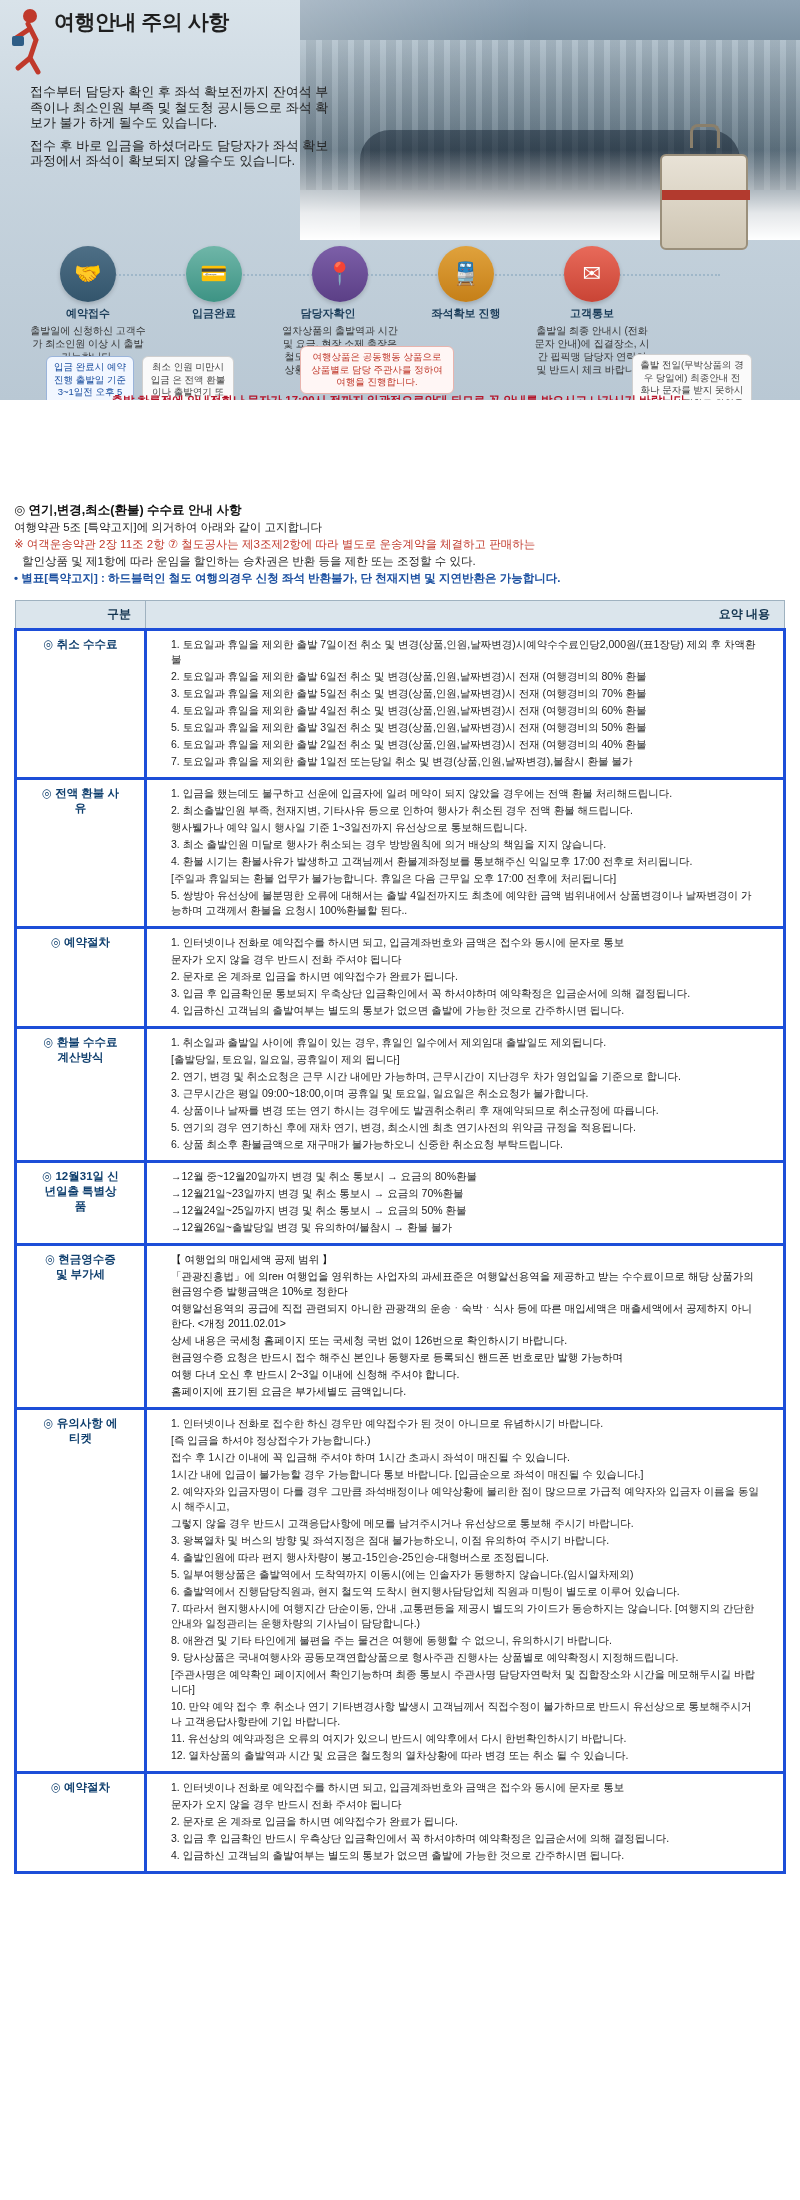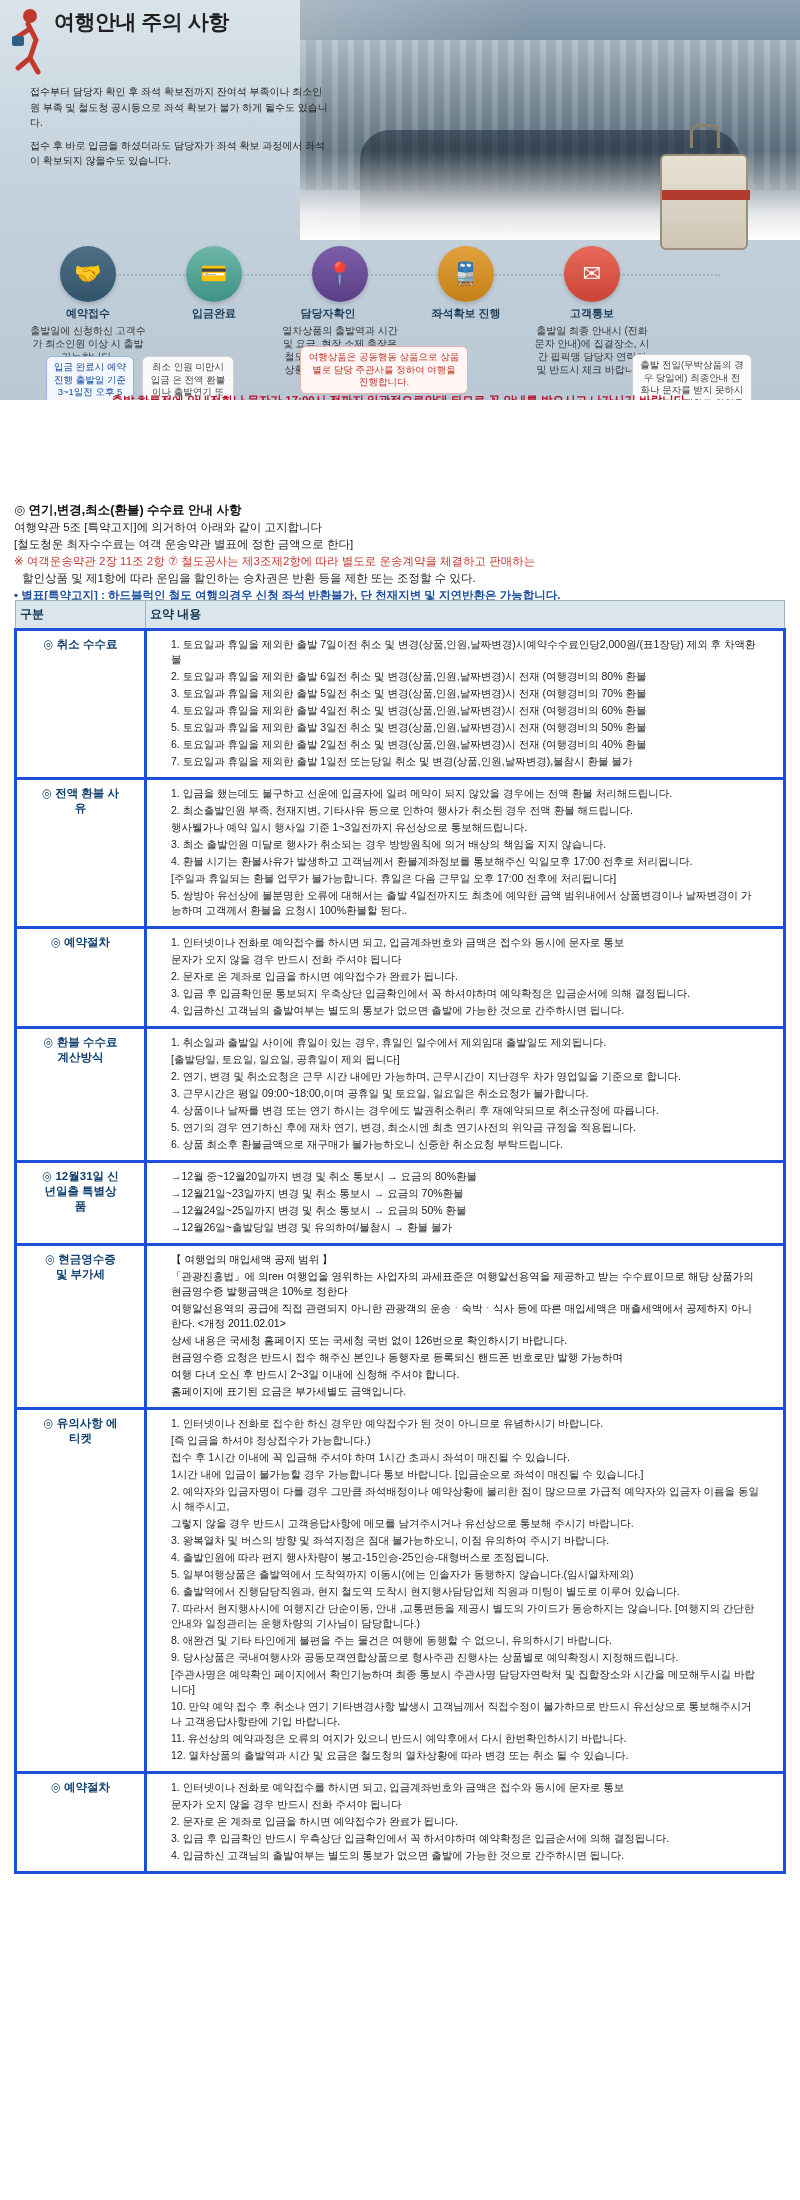--- a/index.html
+++ b/index.html
@@ -75,7 +75,7 @@
     position: absolute;
     left: 30px; top: 84px;
     width: 300px;
-    font-size: 10px;
+    font-size: 13px;
     line-height: 15.5px;
     color: #222;
   }

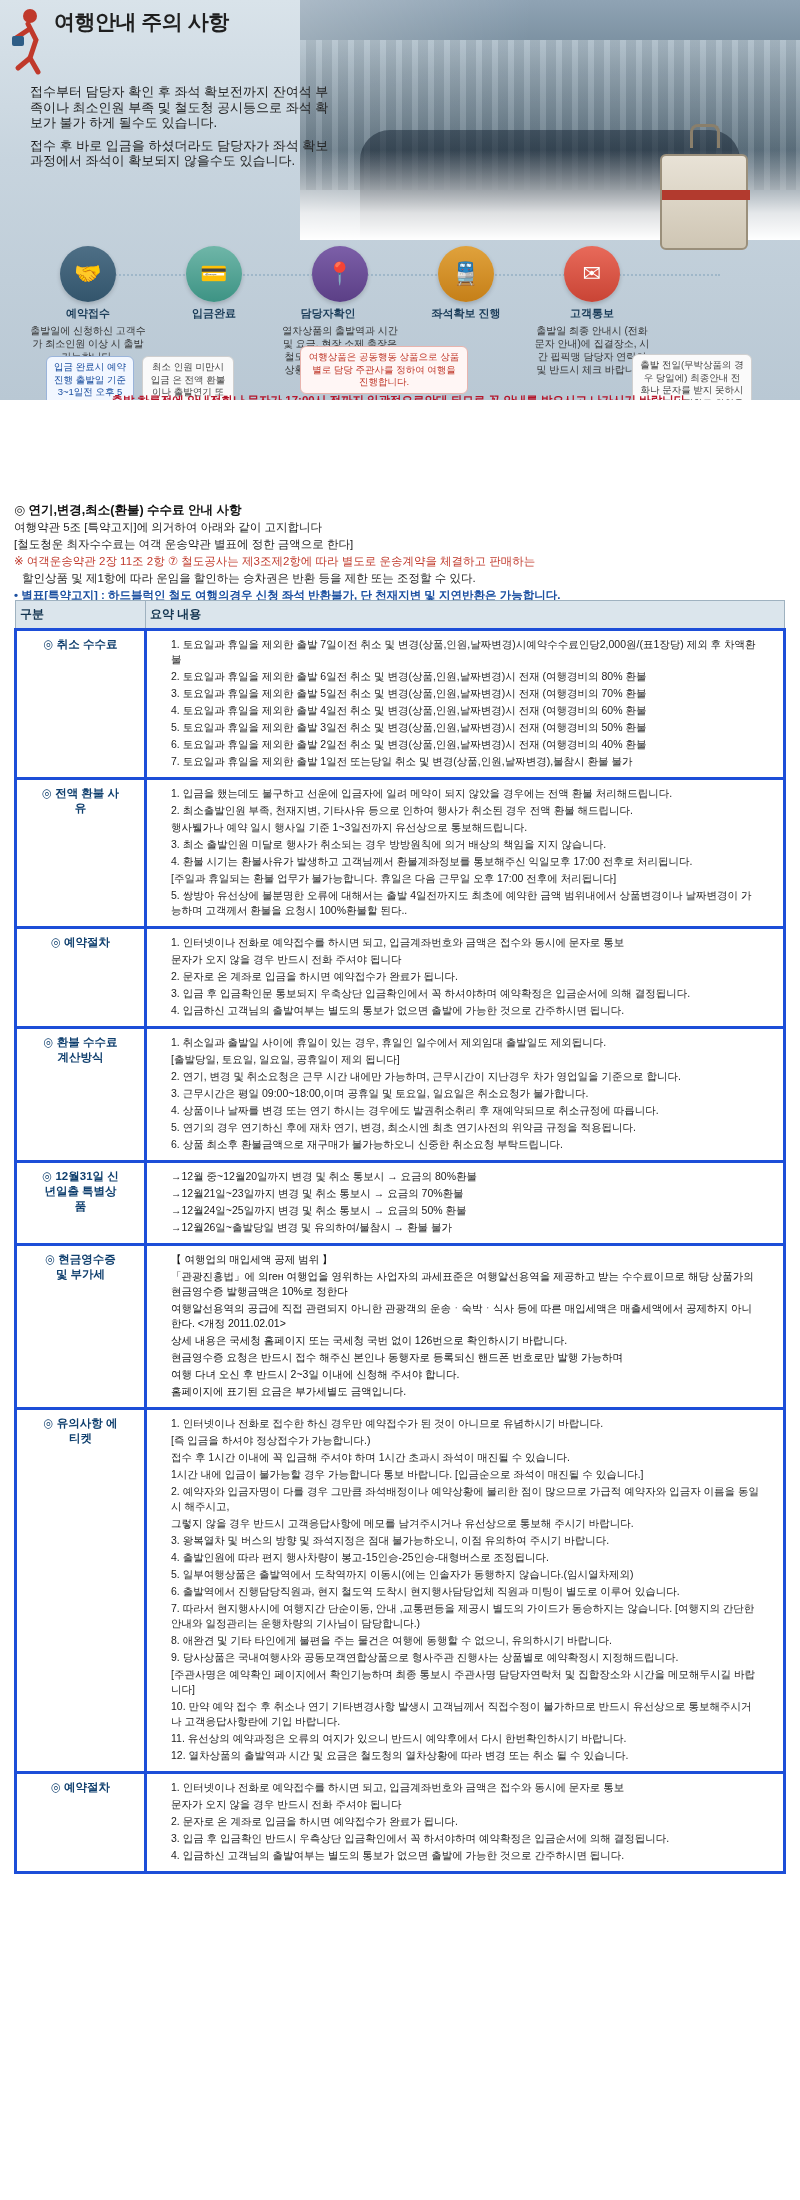--- a/index.html
+++ b/index.html
@@ -149,7 +149,7 @@
   }
   .co1 { left: 46px; top: 120px; width: 88px; color:#1b4fa0; border-color:#9ab4da; background:#f2f7ff;}
   .co2 { left: 142px; top: 120px; width: 92px; color:#444; border-color:#cfcfcf; background:#fafafa;}
-  .co3 { left: 300px; top: 110px; width: 168px; color:#c0392b; border-color:#e8b4ae; background:#fff6f5;}
+  .co3 { left: 300px; top: 110px; width: 154px; color:#c0392b; border-color:#e8b4ae; background:#fff6f5;}
   .co4 { left: 632px; top: 118px; width: 120px; color:#444; border-color:#cfcfcf; background:#fafafa;}
 
   

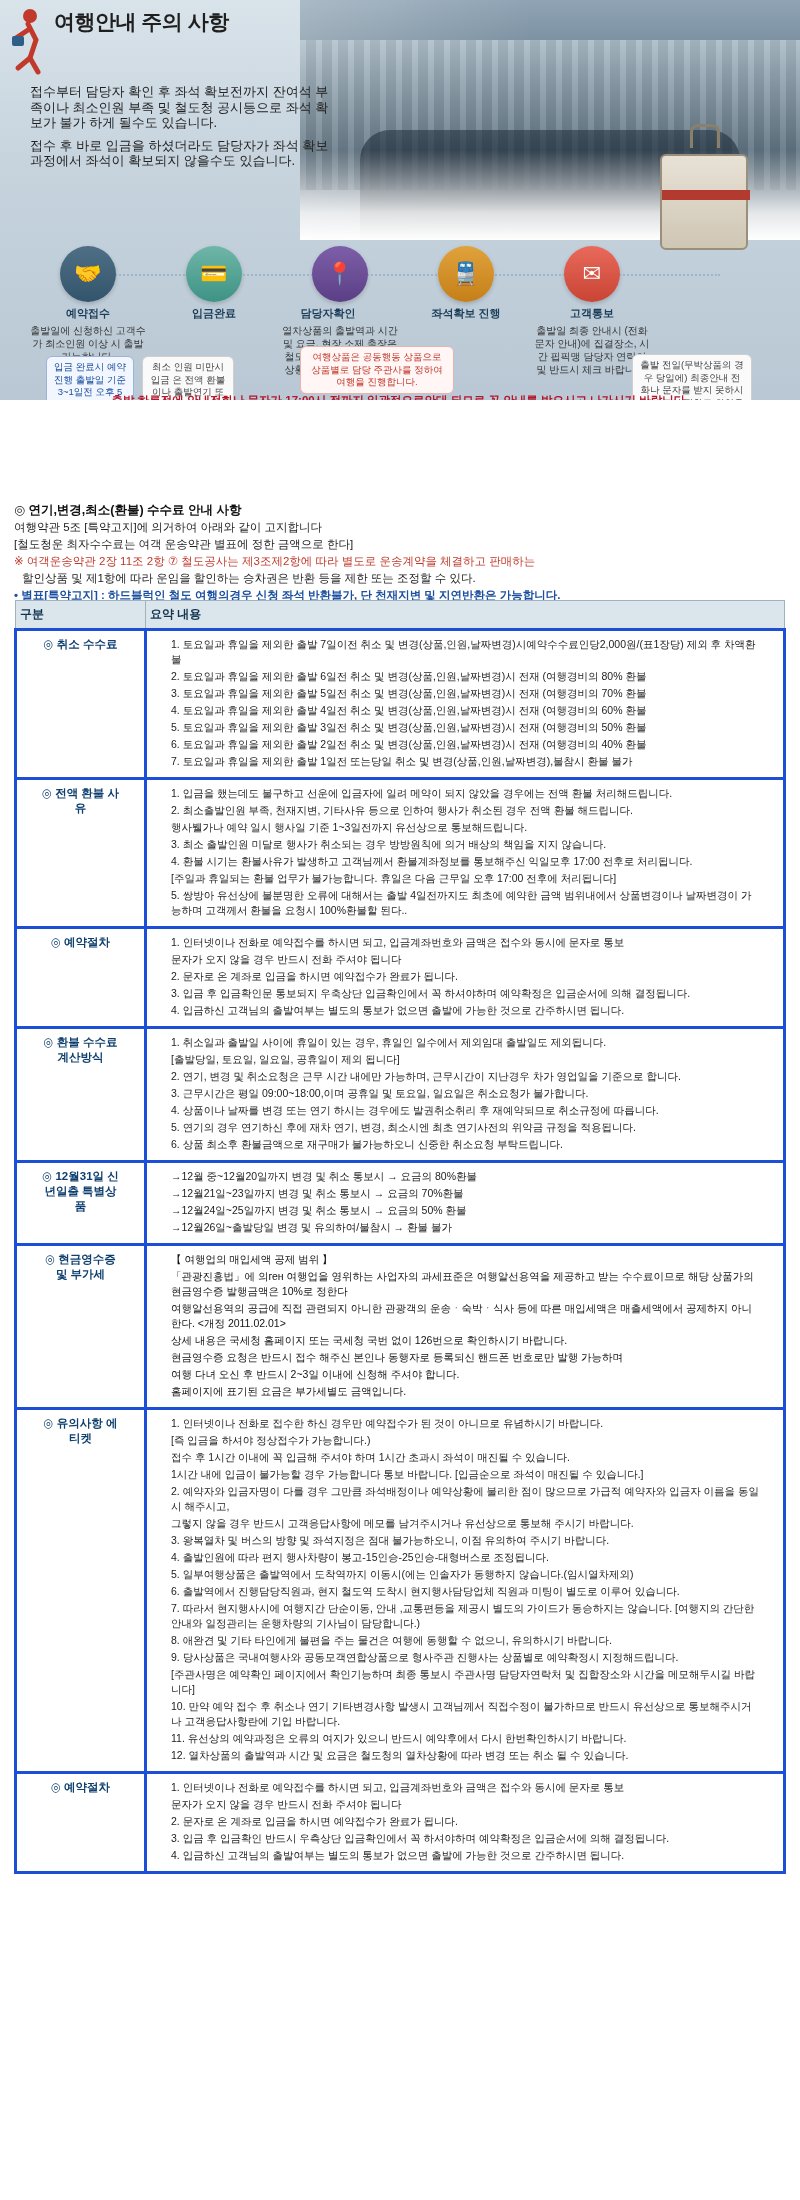--- a/index.html
+++ b/index.html
@@ -274,7 +274,6 @@
   <div class="body-block">
     <div class="h">◎ 연기,변경,최소(환불) 수수료 안내 사항</div>
     <div>여행약관 5조 [특약고지]에 의거하여 아래와 같이 고지합니다</div>
-    <div>[철도청운 최자수수료는 여객 운송약관 별표에 정한 금액으로 한다]</div>
     <div class="star">※ 여객운송약관 2장 11조 2항 ⑦ 철도공사는 제3조제2항에 따라 별도로 운송계약을 체결하고 판매하는</div>
     <div class="ind">할인상품 및 제1항에 따라 운임을 할인하는 승차권은 반환 등을 제한 또는 조정할 수 있다.</div>
     <div class="bullet-blue">• 별표[특약고지] : 하드블럭인 철도 여행의경우 신청 좌석 반환불가, 단 천재지변 및 지연반환은 가능합니다.</div>

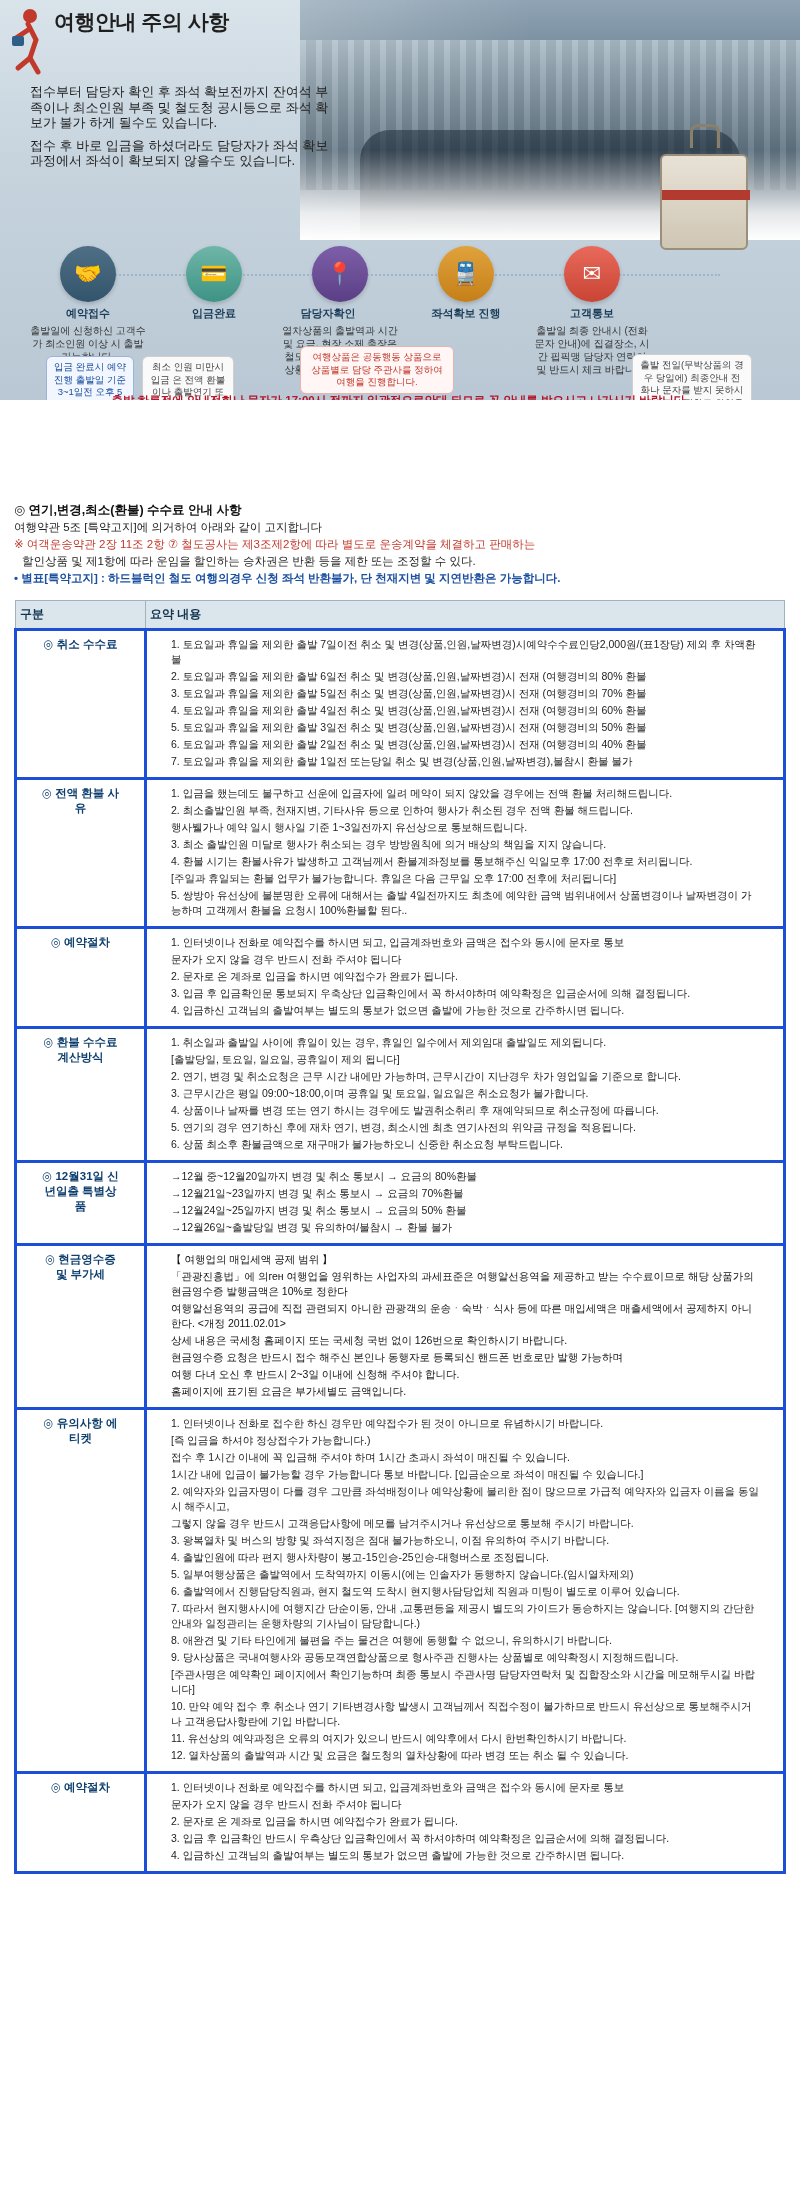--- a/index.html
+++ b/index.html
@@ -185,8 +185,8 @@
     font-size: 12px;
     font-weight: bold;
     color: #12344f;
-    padding: 6px 4px;
-    text-align:left;
+    padding: 6px 14px;
+    text-align:right;
   }
   table.main td {
     border: 3px solid #1d4ed8;

